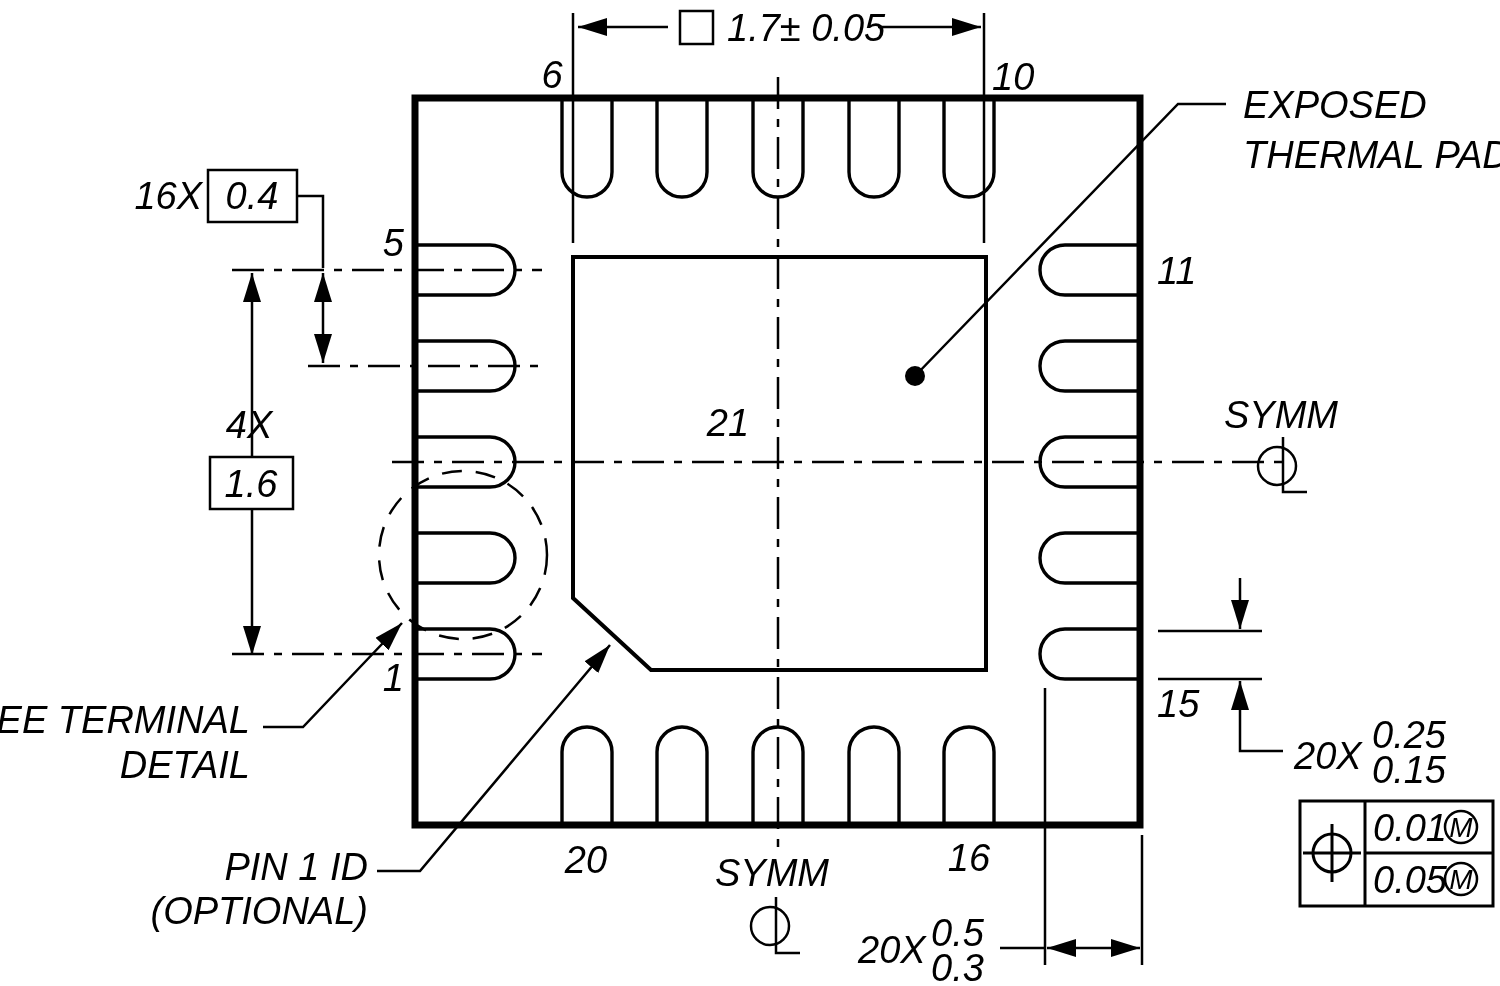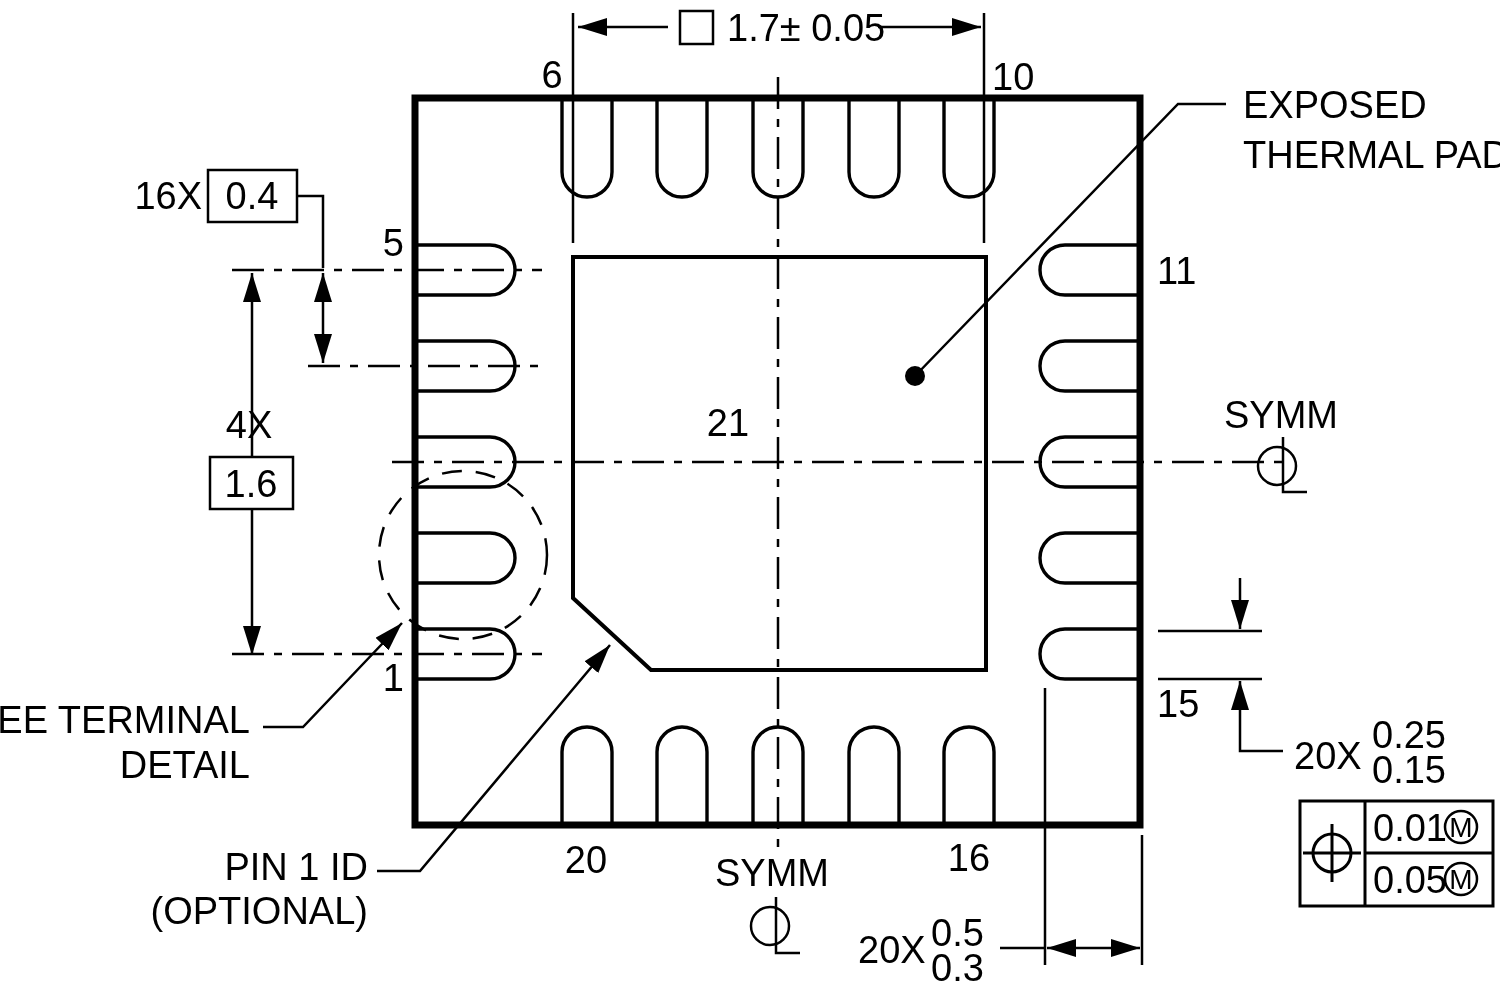--- a/index.html
+++ b/index.html
@@ -3,7 +3,7 @@
 <meta charset="utf-8">
 <style>
   html,body{margin:0;padding:0;background:#ffffff;}
-  .stage{width:1232px;height:986px;position:relative;background:#ffffff;}
+  .stage{width:1232px;height:986px;position:relative;background:#ffffff;font-style:italic;}
   svg text{font-family:"Liberation Sans","DejaVu Sans",sans-serif;fill:#000000;}
   .t38{font-size:38px;}
   .t28{font-size:28px;}

